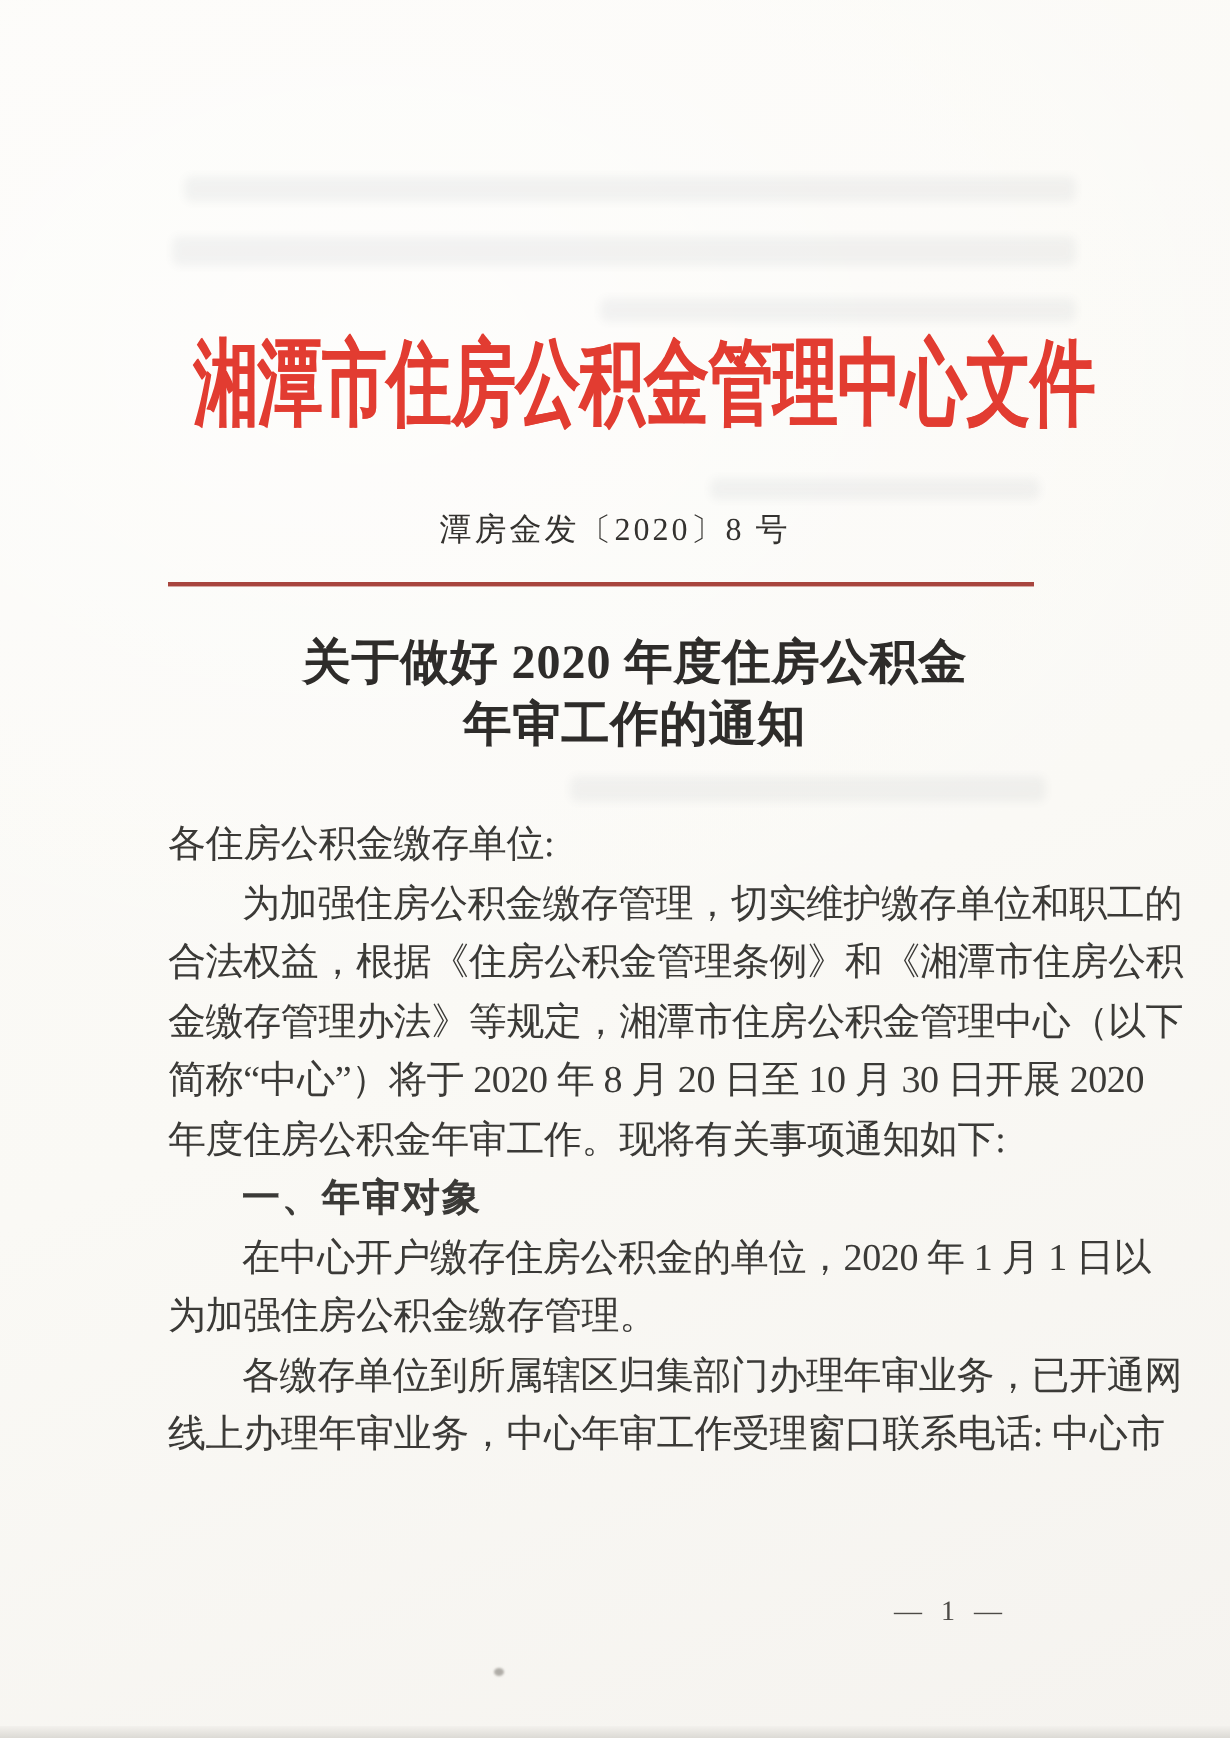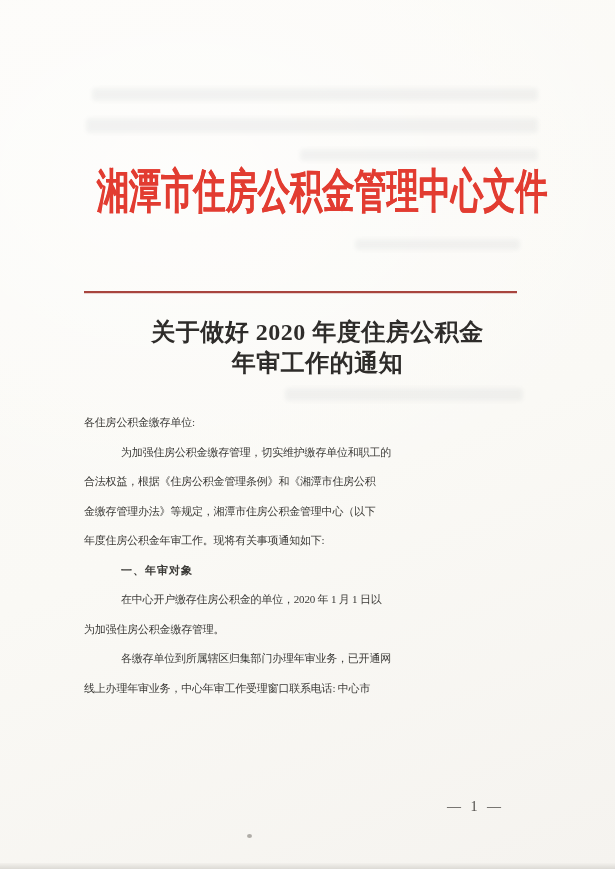--- a/index.html
+++ b/index.html
@@ -134,6 +134,7 @@
     <span class="inner">湘潭市住房公积金管理中心文件</span>
   </div>
 
+  <div class="doc-number">潭房金发〔2020〕8 号</div>
 
   <div class="red-rule"></div>
 

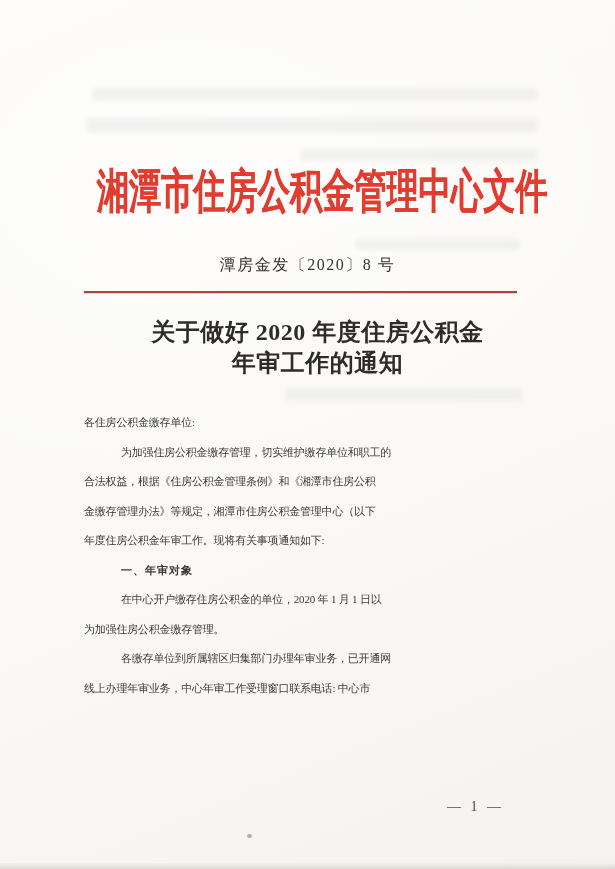--- a/index.html
+++ b/index.html
@@ -96,7 +96,7 @@
     top: 408px;
     left: 84px;
     width: 454px;
-    font-size: 11px;
+    font-size: 19px;
     line-height: 29.5px;
     letter-spacing: -0.2px;
     color: var(--body-text, #3b3a37);

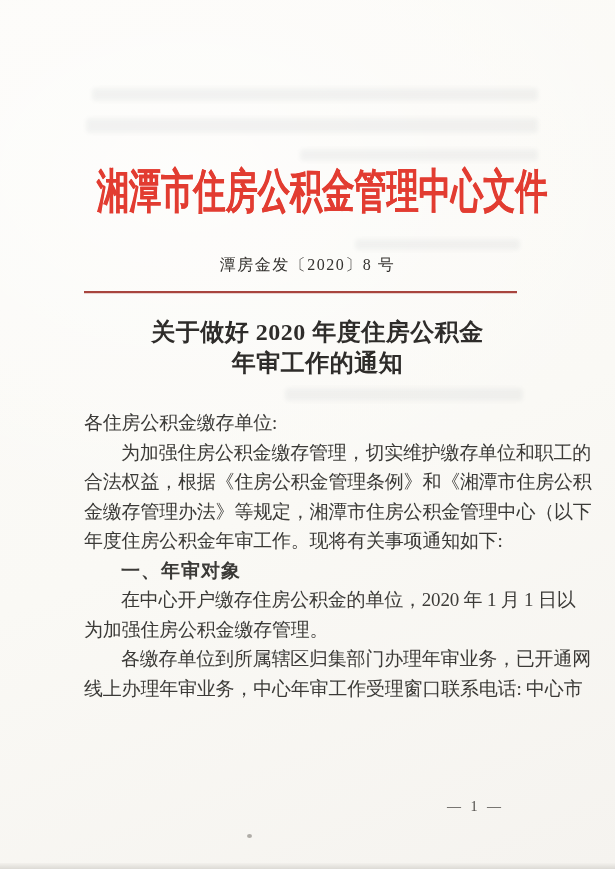--- a/index.html
+++ b/index.html
@@ -148,6 +148,7 @@
       <div class="line indent">为加强住房公积金缴存管理，切实维护缴存单位和职工的</div>
       <div class="line">合法权益，根据《住房公积金管理条例》和《湘潭市住房公积</div>
       <div class="line">金缴存管理办法》等规定，湘潭市住房公积金管理中心（以下</div>
+      <div class="line">简称“中心”）将于 2020 年 8 月 20 日至 10 月 30 日开展 2020</div>
       <div class="line">年度住房公积金年审工作。现将有关事项通知如下:</div>
       <div class="line indent bold">一、年审对象</div>
       <div class="line indent">在中心开户缴存住房公积金的单位，2020 年 1 月 1 日以</div>

